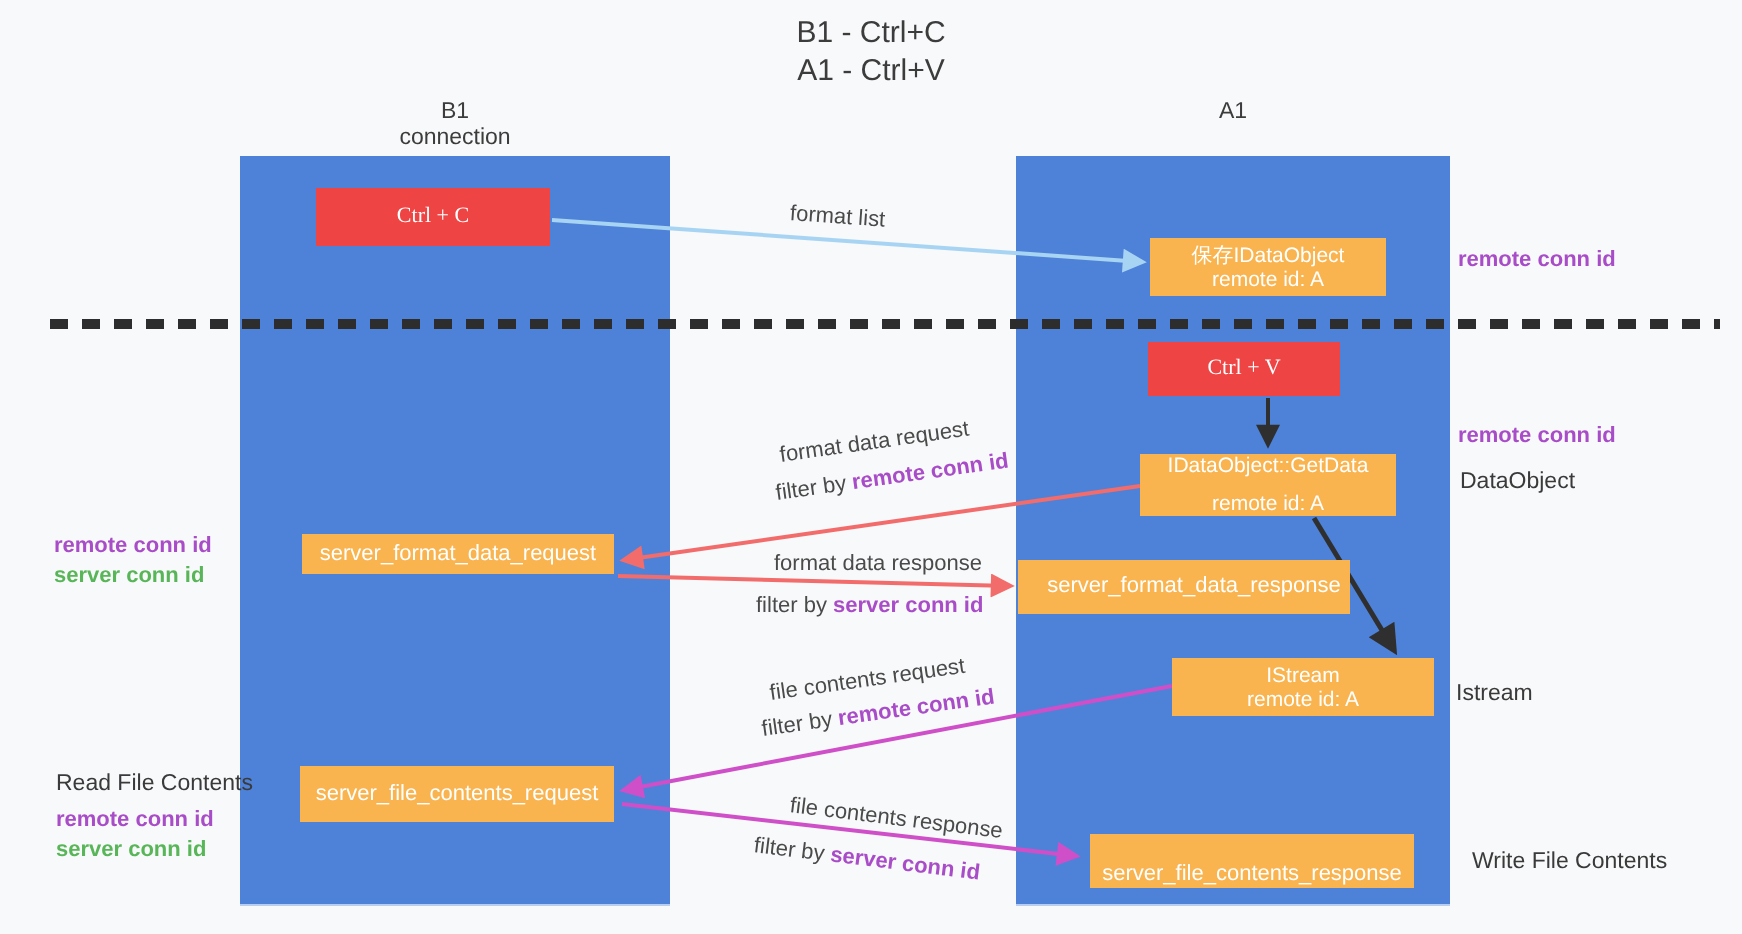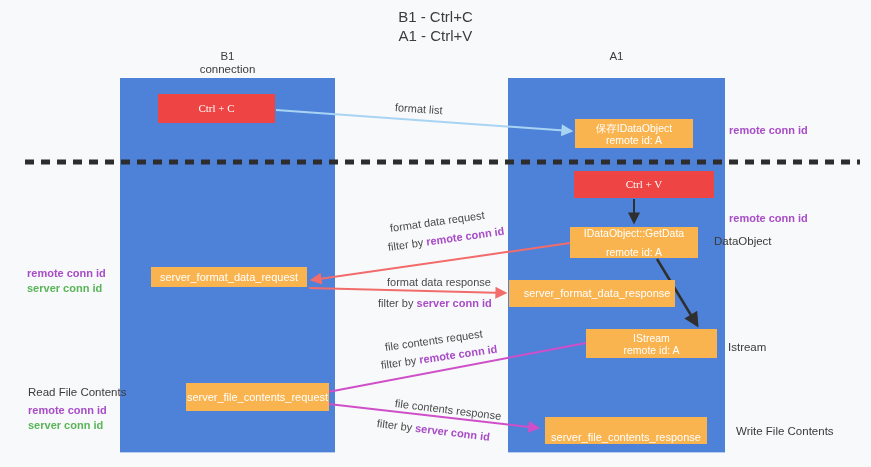--- a/index.html
+++ b/index.html
@@ -100,7 +100,7 @@
   <div>remote id: A</div>
 </div>
 
-<div class="abs node green" style="left:574px;top:171px;width:140px;height:27px;">
+<div class="abs node green" style="left:574px;top:171px;width:96px;height:27px;">
   <div>Ctrl + V</div>
 </div>
 

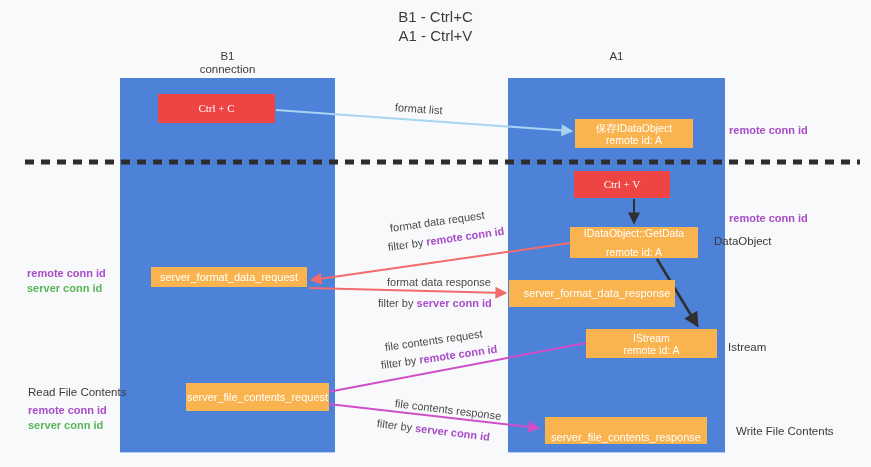--- a/index.html
+++ b/index.html
@@ -164,7 +164,7 @@
 
 <div class="abs side-label purple" style="left:729px;top:123px;">remote conn id</div>
 <div class="abs side-label purple" style="left:729px;top:211px;">remote conn id</div>
-<div class="abs side-label" style="left:714px;top:234px;font-size:11.5px;">DataObject</div>
+<div class="abs side-label" style="left:730px;top:234px;font-size:11.5px;">DataObject</div>
 <div class="abs side-label" style="left:728px;top:340px;font-size:11.5px;">Istream</div>
 <div class="abs side-label" style="left:736px;top:424px;font-size:11.5px;">Write File Contents</div>
 

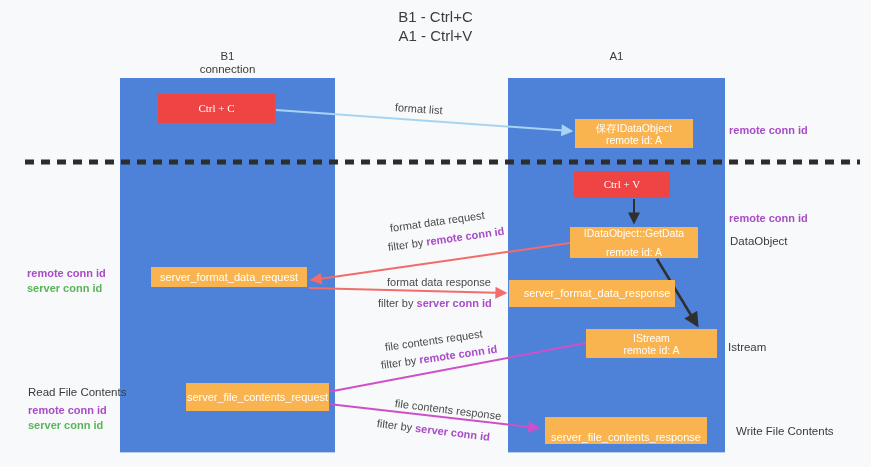--- a/index.html
+++ b/index.html
@@ -122,7 +122,7 @@
   <div>remote id: A</div>
 </div>
 
-<div class="abs node orange" style="left:150px;top:383px;width:143px;height:28px;margin-left:36px;">
+<div class="abs node orange" style="left:150px;top:383px;width:157px;height:28px;">
   <div>server_file_contents_request</div>
 </div>
 

